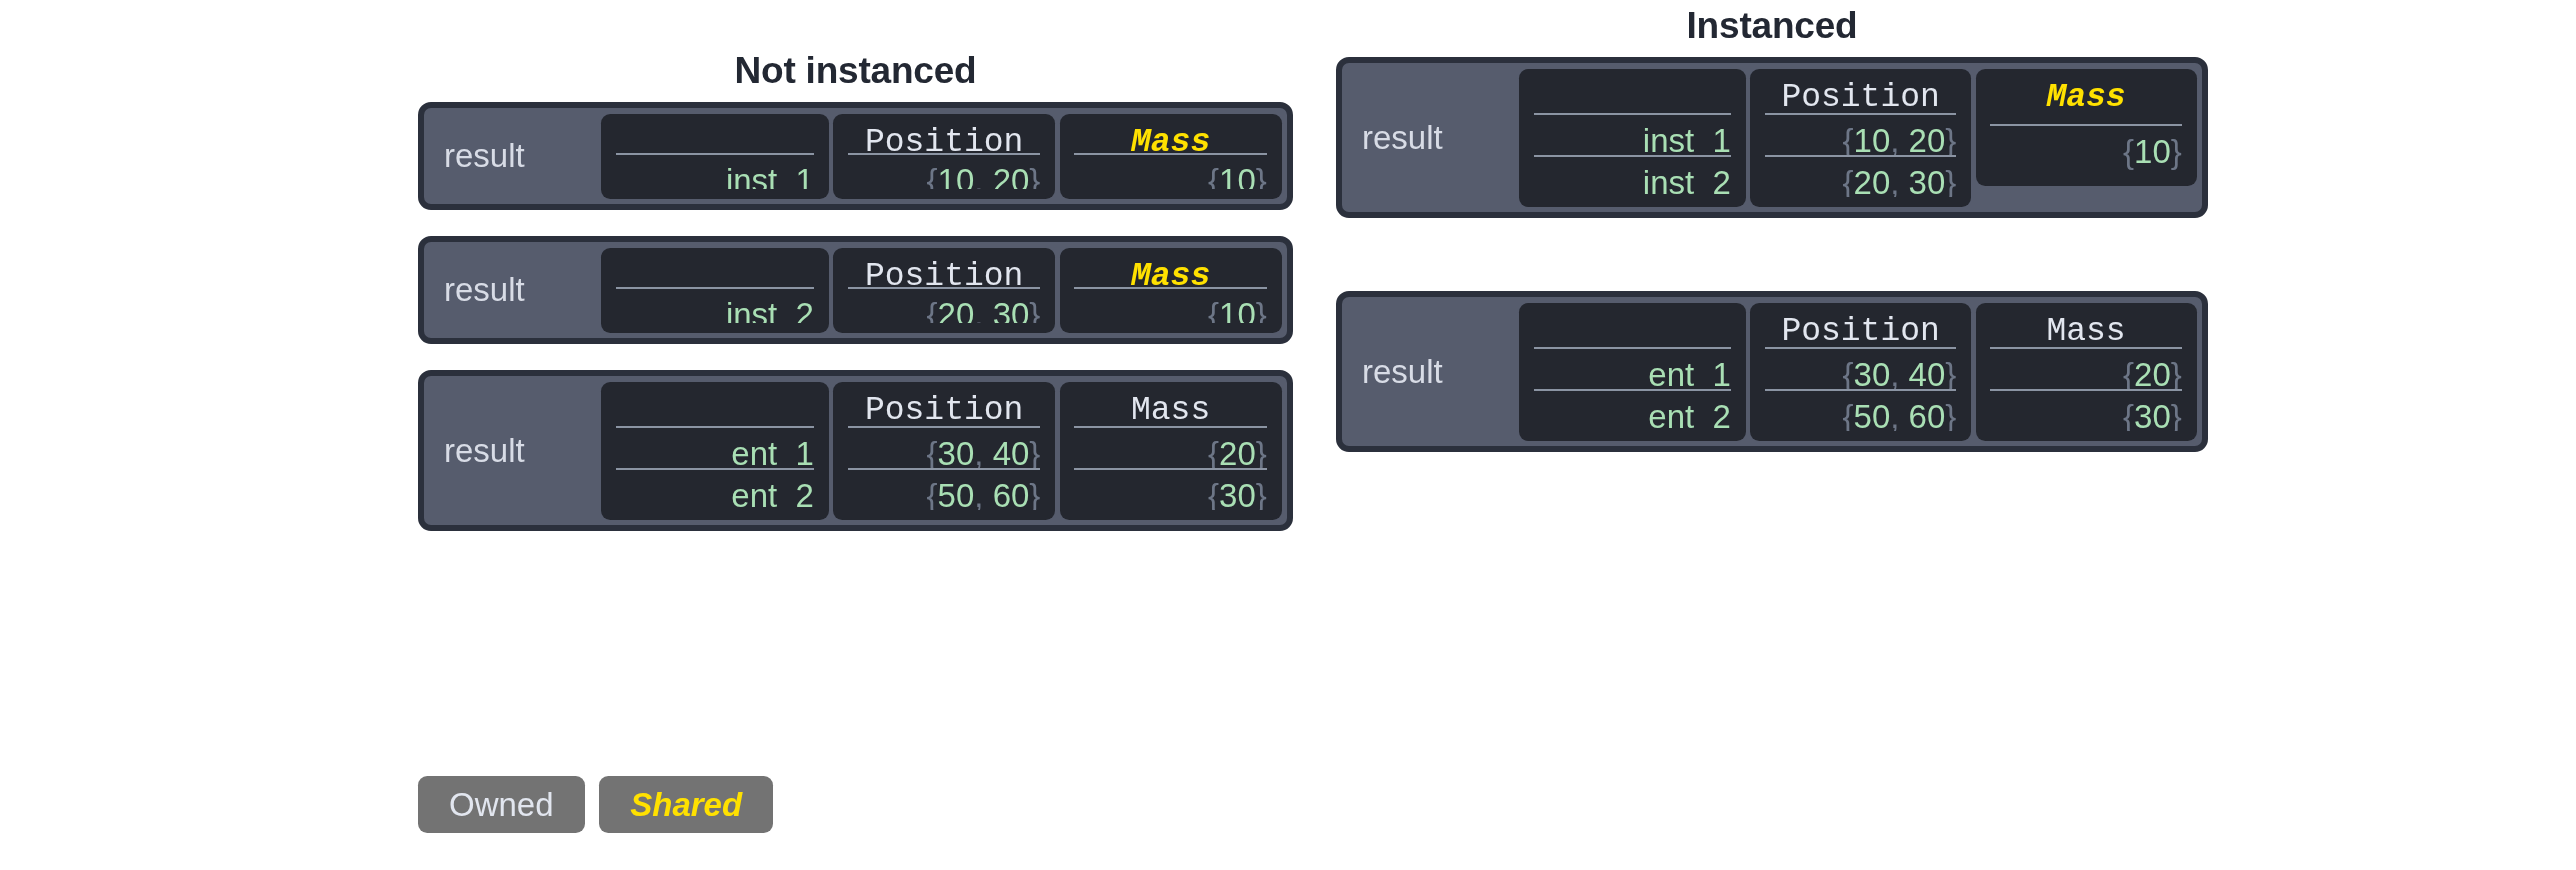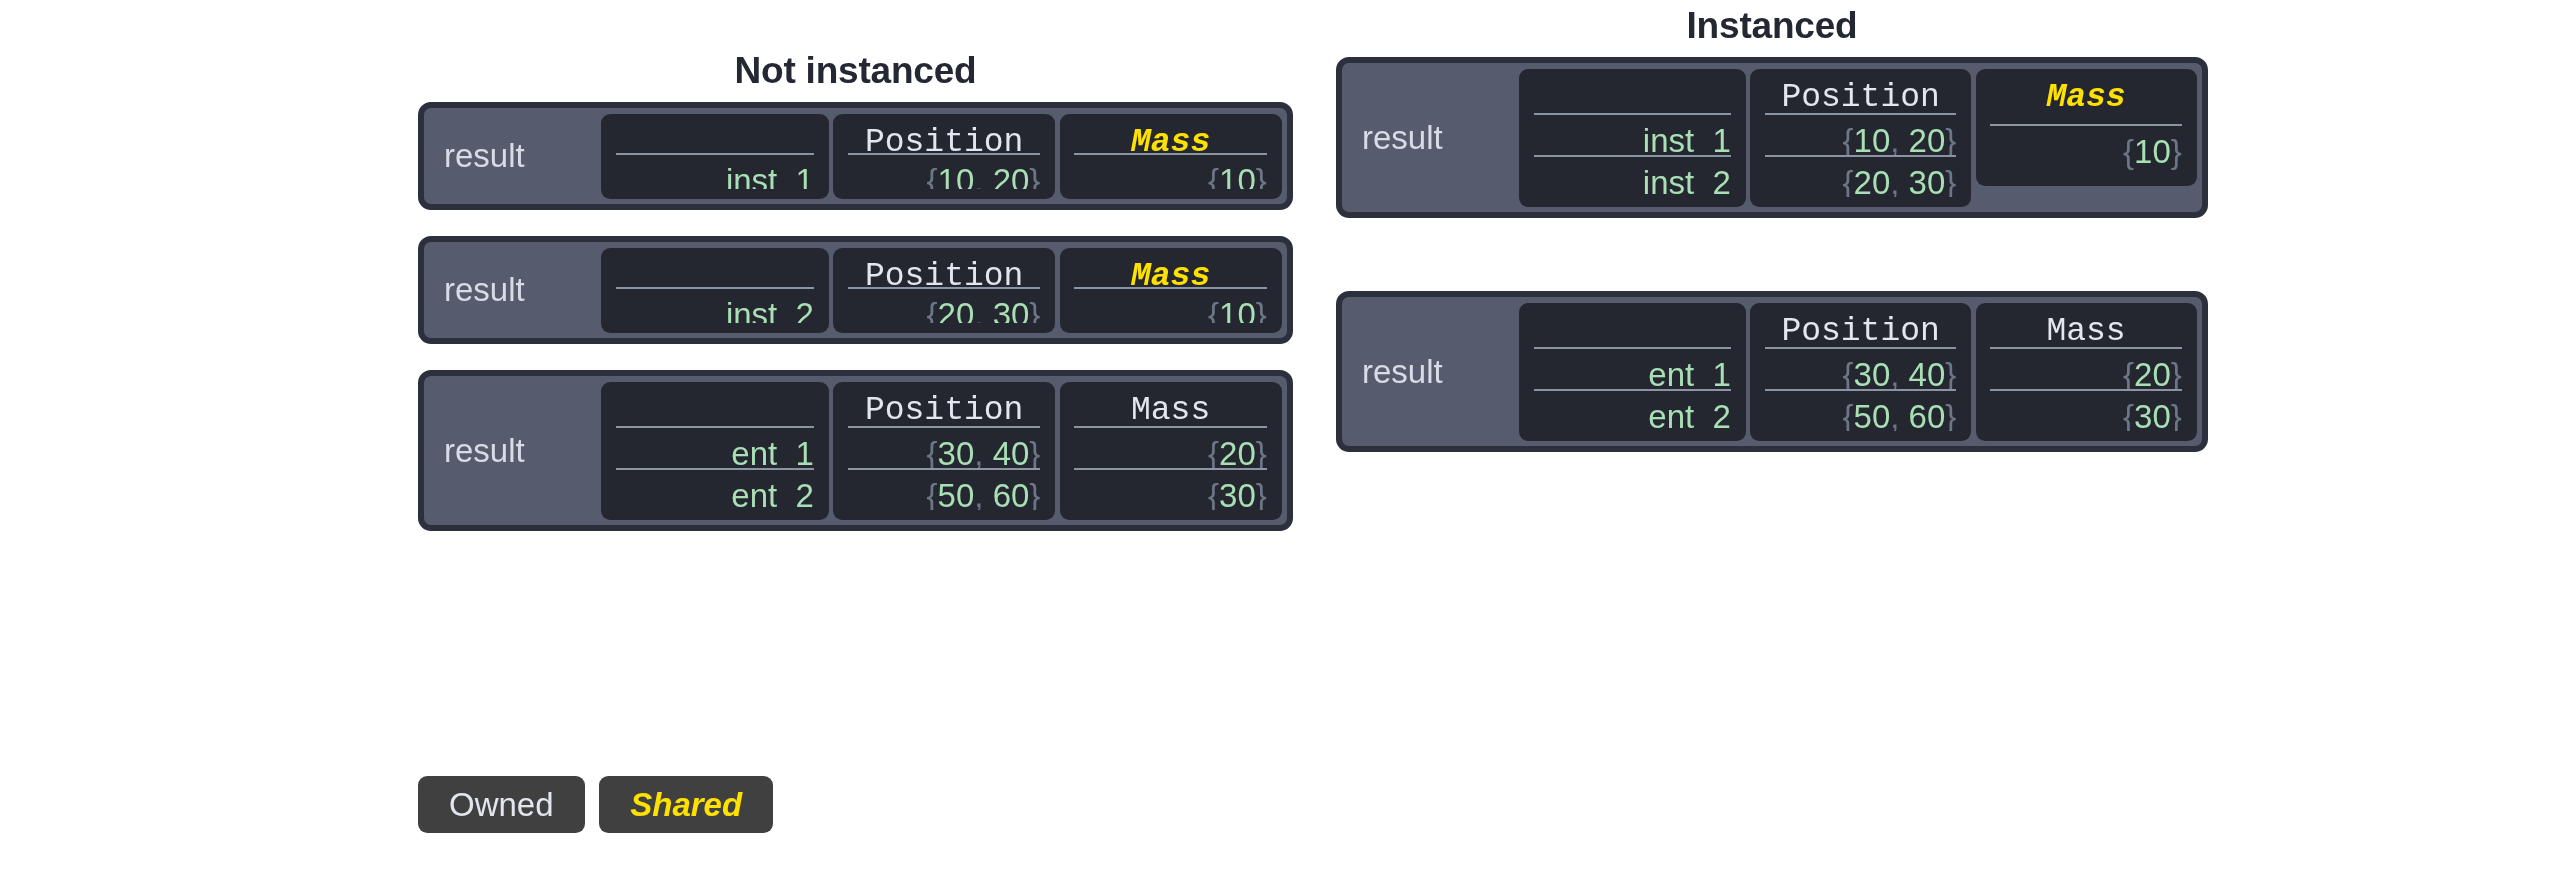--- a/index.html
+++ b/index.html
@@ -135,7 +135,7 @@
     gap: 14.7px;
   }
   .legend-chip {
-    background: #404040;
+    background: #737373;
     border-radius: 9.2px;
     height: 57px;
     line-height: 57px;

